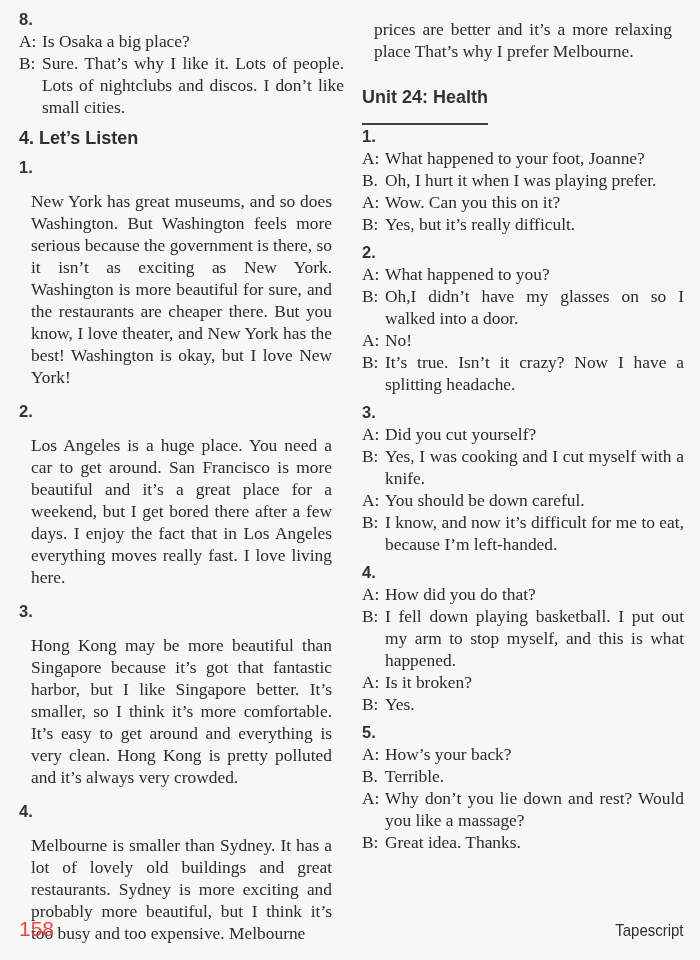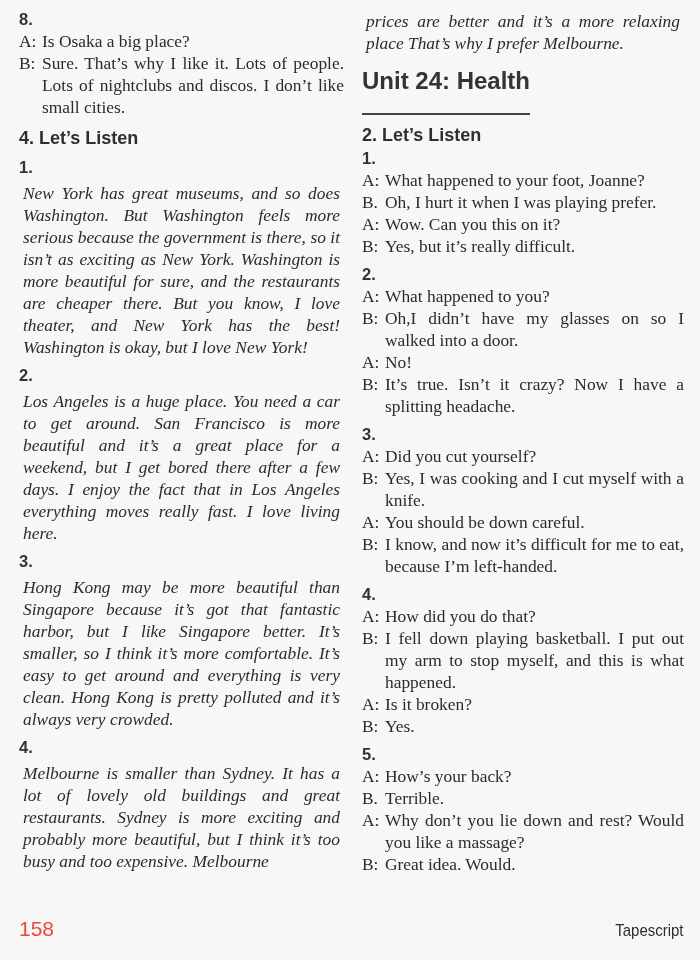--- a/index.html
+++ b/index.html
@@ -33,8 +33,7 @@
 
     .para {
       text-align: justify;
-      margin: 4px;
-      font-style: italic;
+      margin: 12px;
     }
     .num {
       font-family: "Liberation Sans", "DejaVu Sans", sans-serif;

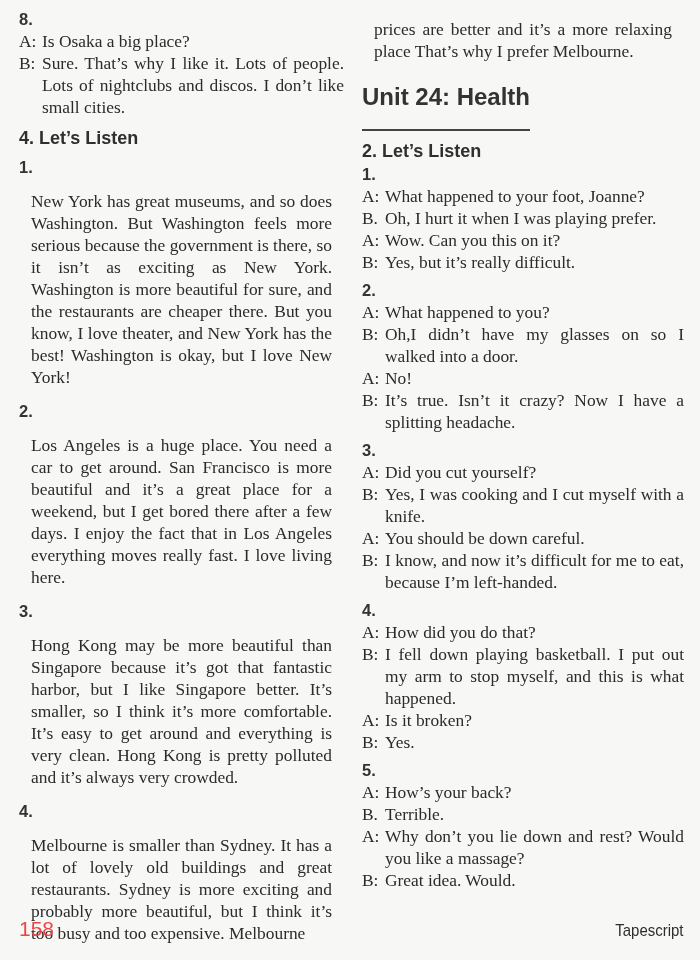--- a/index.html
+++ b/index.html
@@ -55,12 +55,12 @@
     .unit-heading {
       font-family: "Liberation Sans", "DejaVu Sans", sans-serif;
       font-weight: bold;
-      font-size: 24px;
+      font-size: 18px;
       line-height: 26px;
       margin-top: 10px;
       color: #333;
       display: inline-block;
-      padding-bottom: 19px;
+      padding-bottom: 13px;
       border-bottom: 2px solid #444;
     }
     .line {

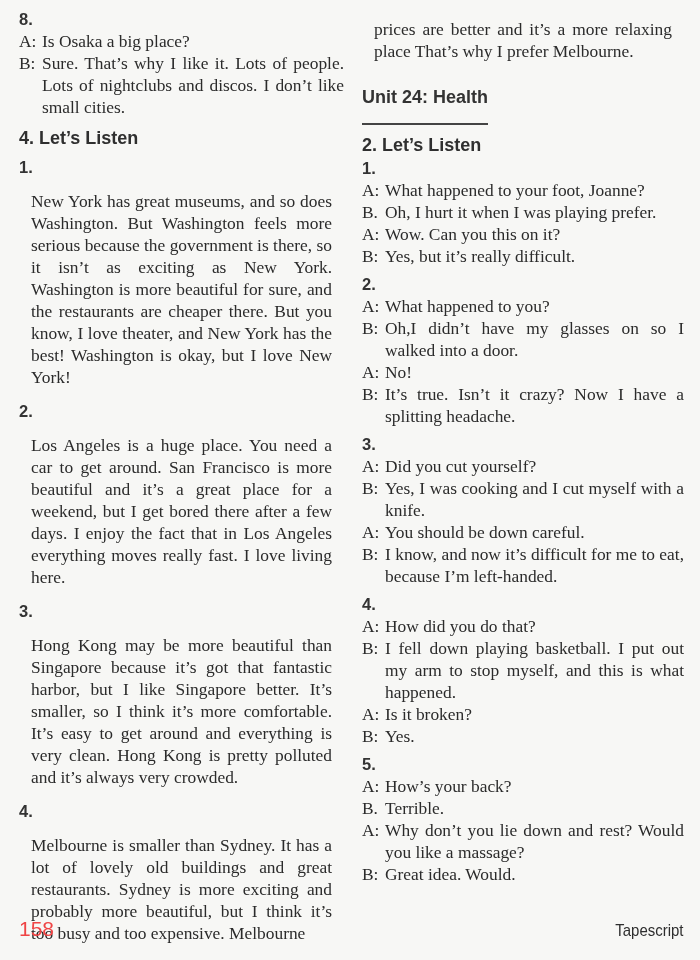--- a/index.html
+++ b/index.html
@@ -130,7 +130,6 @@
 
     <div class="unit-heading">Unit 24: Health</div>
 
-    <div class="section-heading">2. Let’s Listen</div>
 
     
     <div class="num first">1.</div>

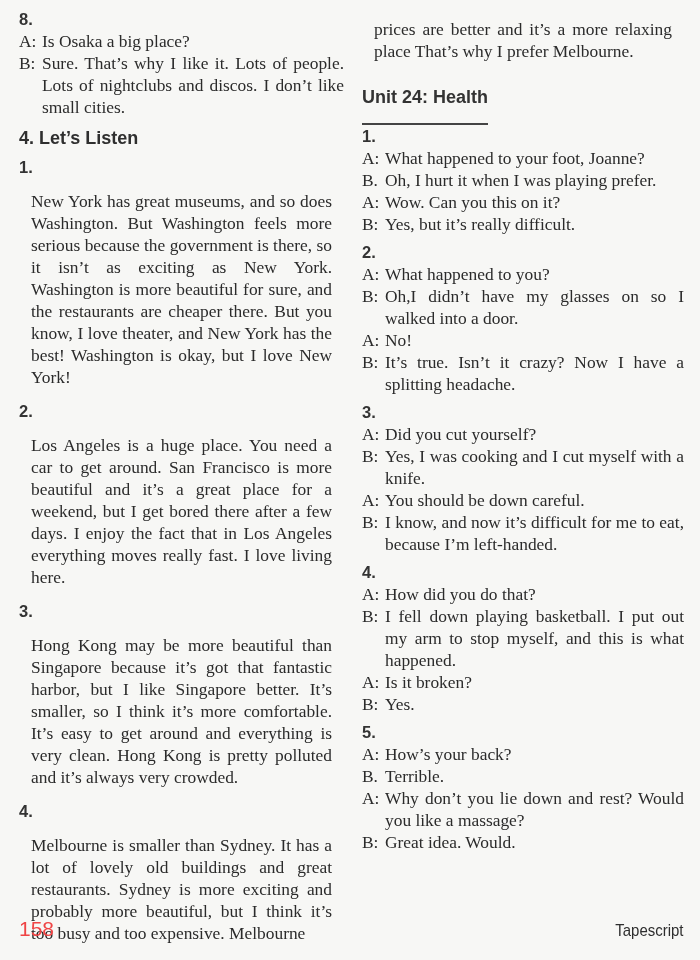--- a/index.html
+++ b/index.html
@@ -223,7 +223,7 @@
       </div>
     <div class="line">
         <span class="speaker">B:</span>
-        <span class="utter">Great idea. Would.</span>
+        <span class="utter">Great idea. Thanks.</span>
       </div>
   </div>
 

